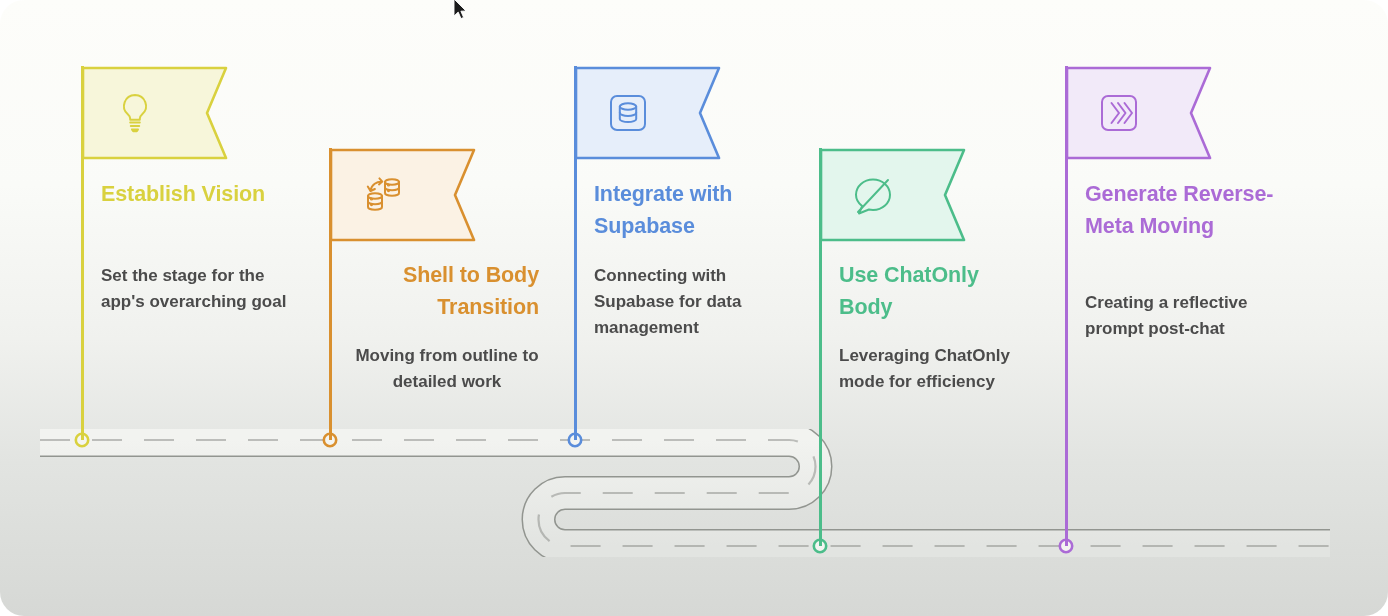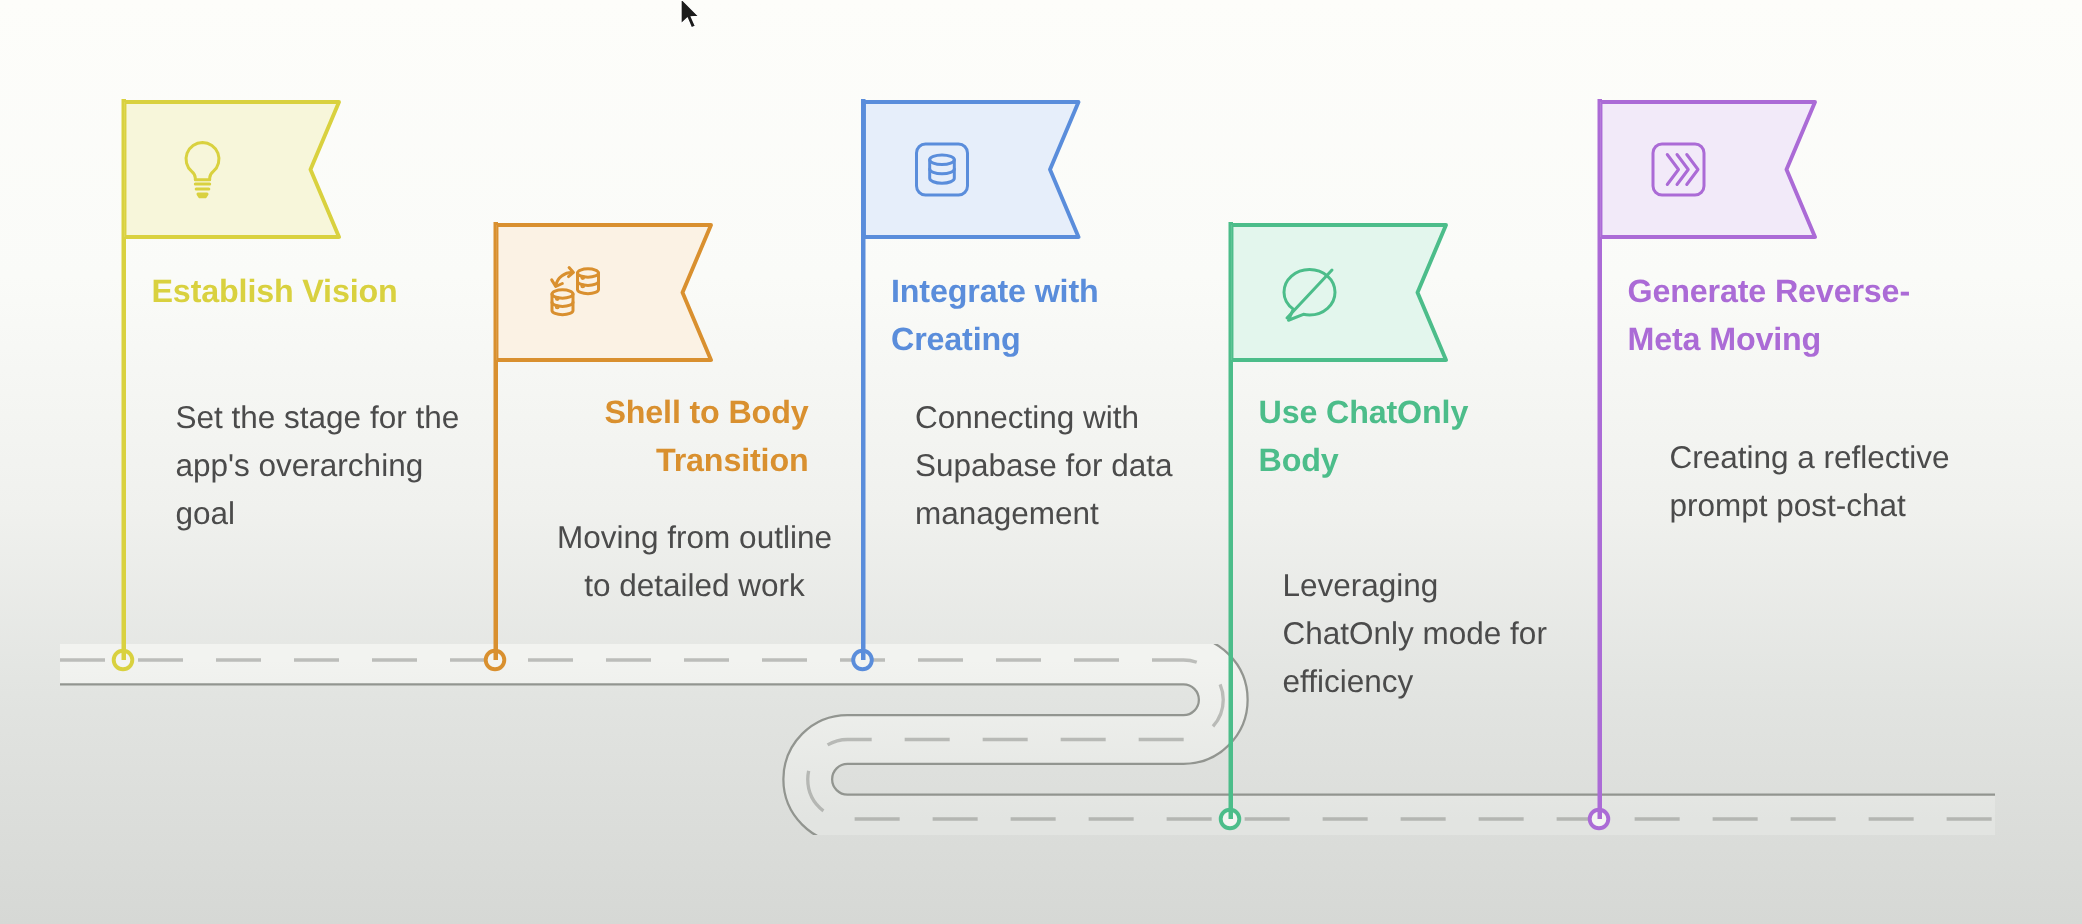--- a/index.html
+++ b/index.html
@@ -15,6 +15,7 @@
     overflow: hidden;
     font-family: "Liberation Sans", sans-serif;
     background: linear-gradient(to bottom, #fdfdfa 0%, #fafbf8 30%, #f0f1ee 55%, #e2e4e1 75%, #d6d8d5 100%);
+    border-radius: 24px;
   }
 
   

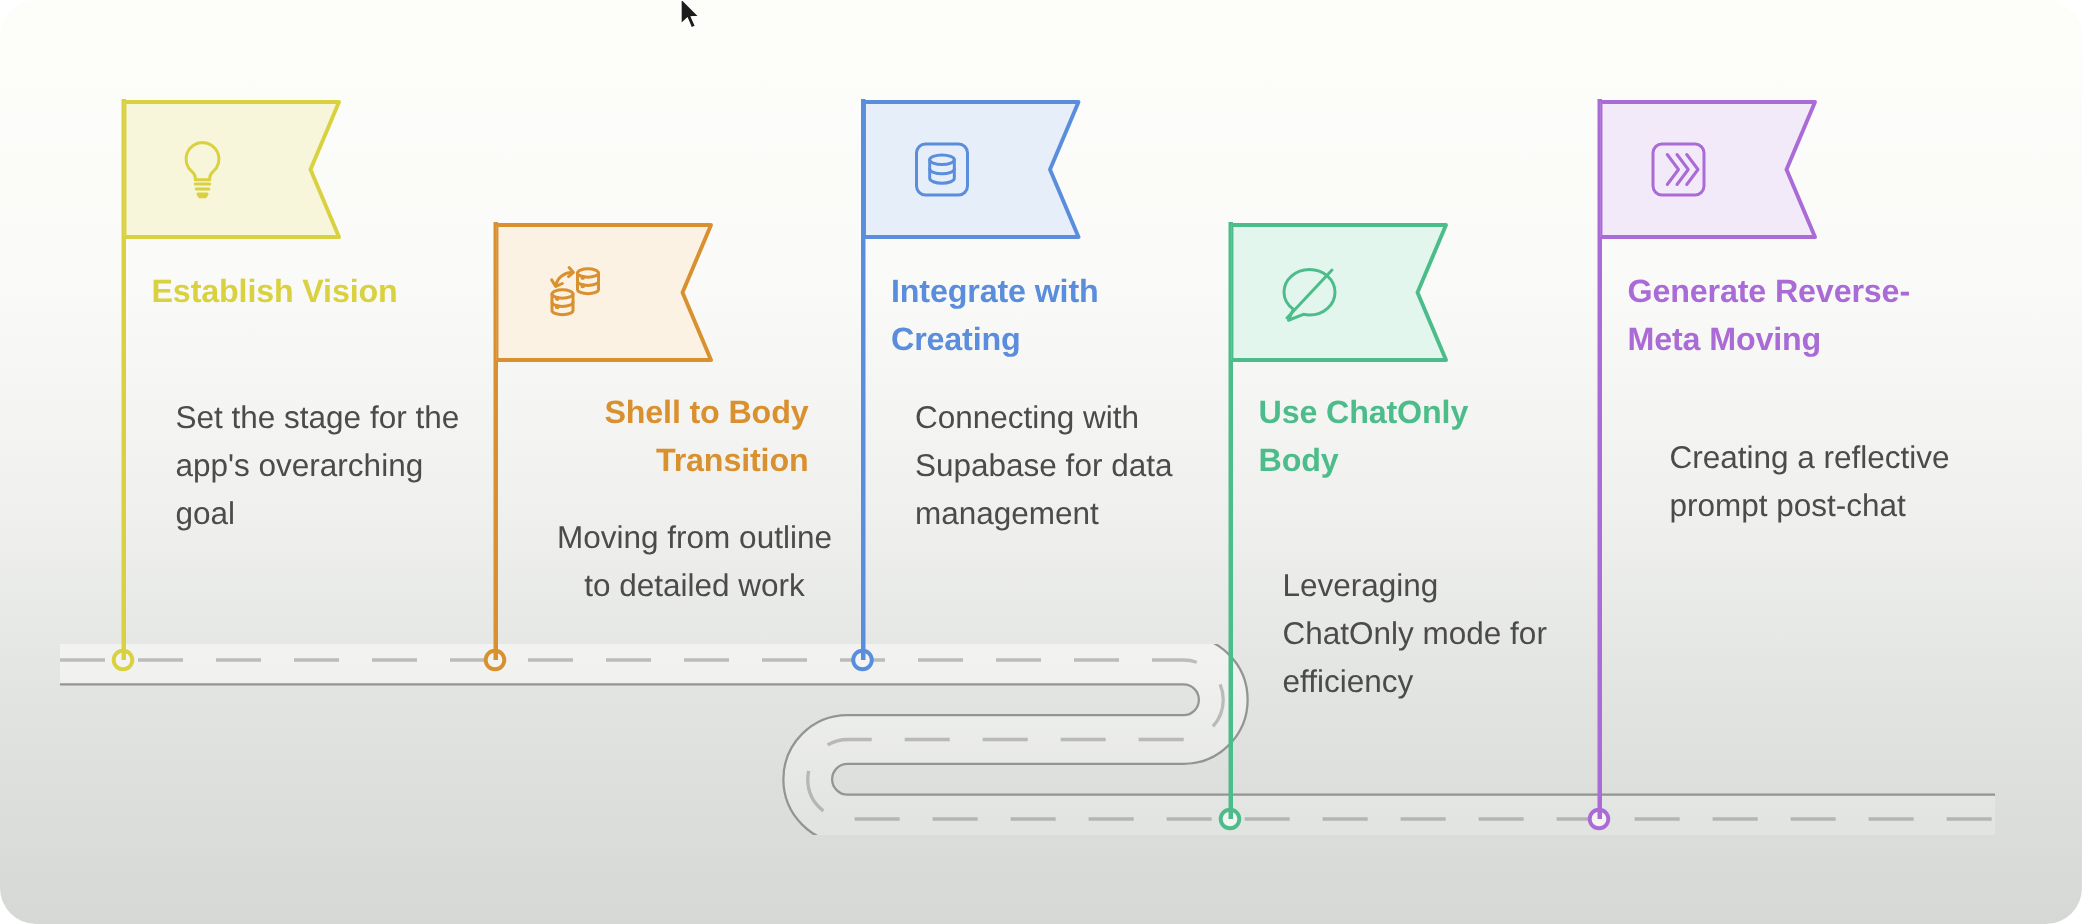--- a/index.html
+++ b/index.html
@@ -188,7 +188,7 @@
             </g>
           </svg>
         </div>
-        <div class="mstitle" style="top: 178px; color: rgb(90, 141, 219);">Integrate with Creating</div>
+        <div class="mstitle" style="top: 178px; color: rgb(90, 141, 219);">Integrate with Supabase</div>
         <div class="msdesc" style="top: 263px;">Connecting with Supabase for data management</div>
       </div>
       <div class="milestone" style="left: 819px; top: 0px;">

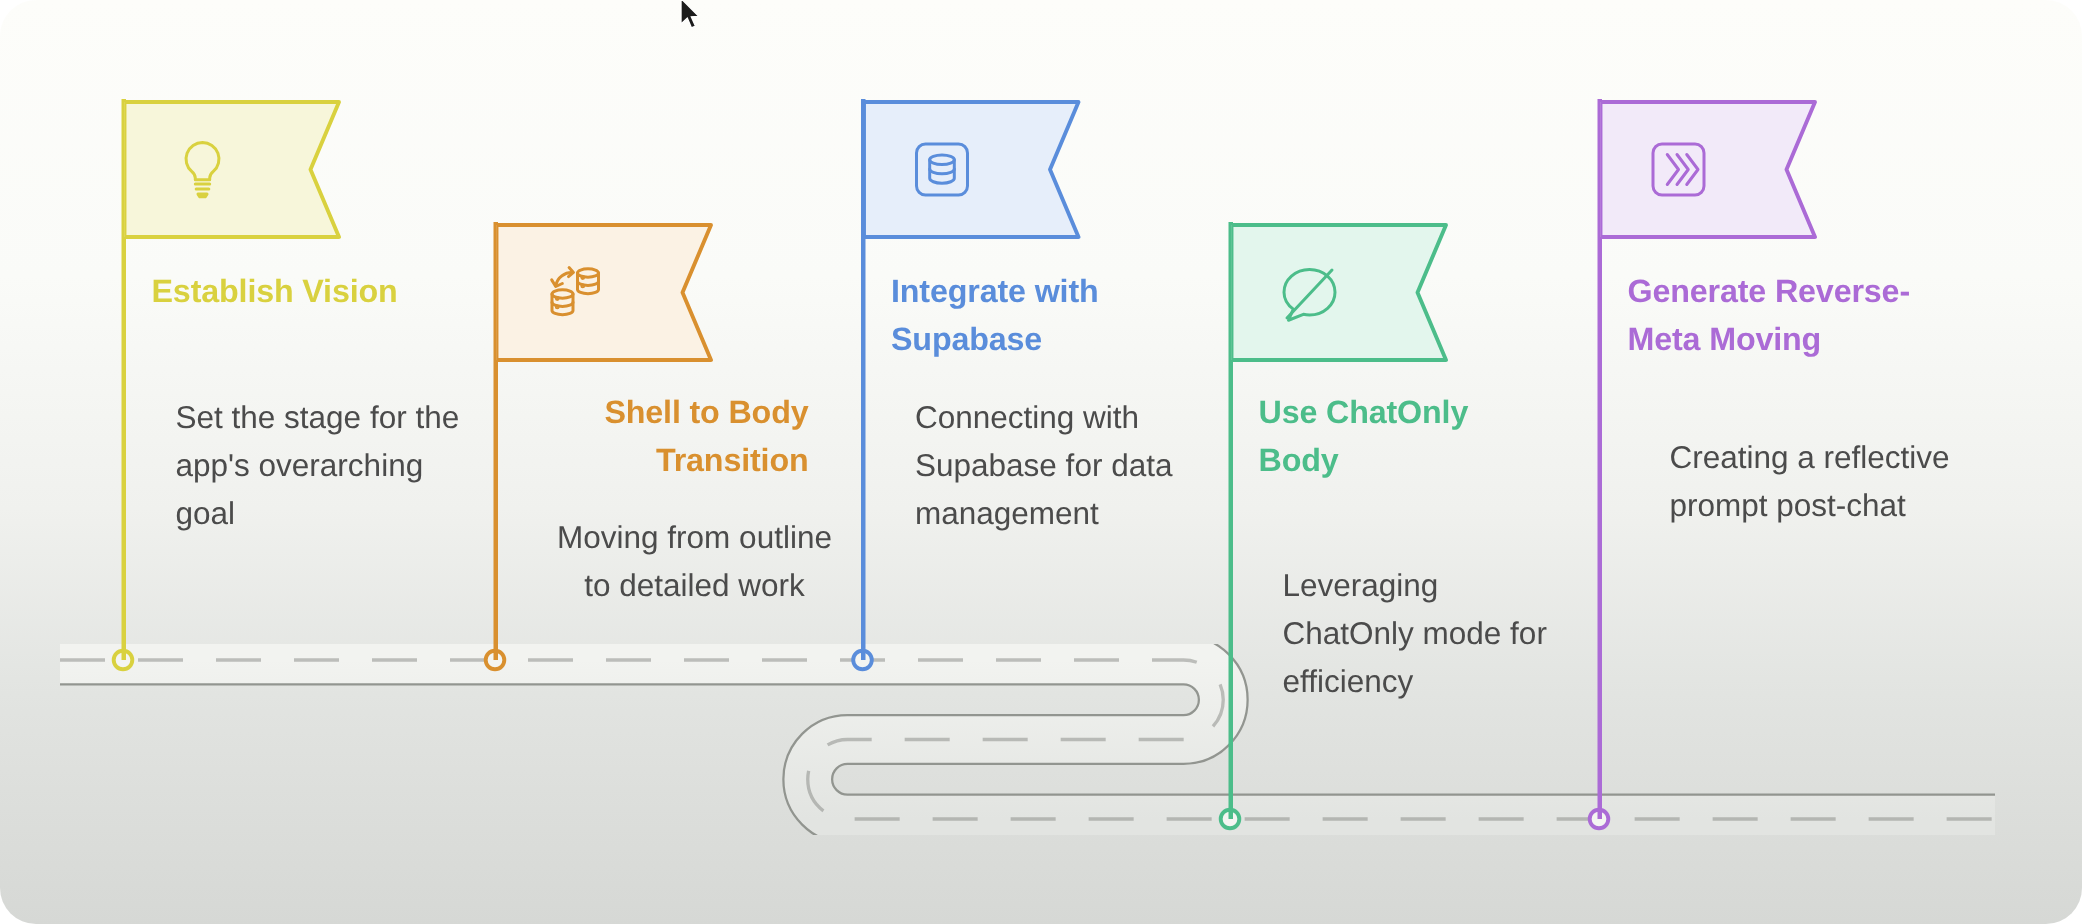--- a/index.html
+++ b/index.html
@@ -55,9 +55,9 @@
   }
   .msdesc {
     position: absolute;
-    left: 36px;
-    font-size: 21px;
-    font-weight: normal;
+    left: 20px;
+    font-size: 17px;
+    font-weight: bold;
     line-height: 1.52;
     color: #4b4b4b;
     width: 196px;

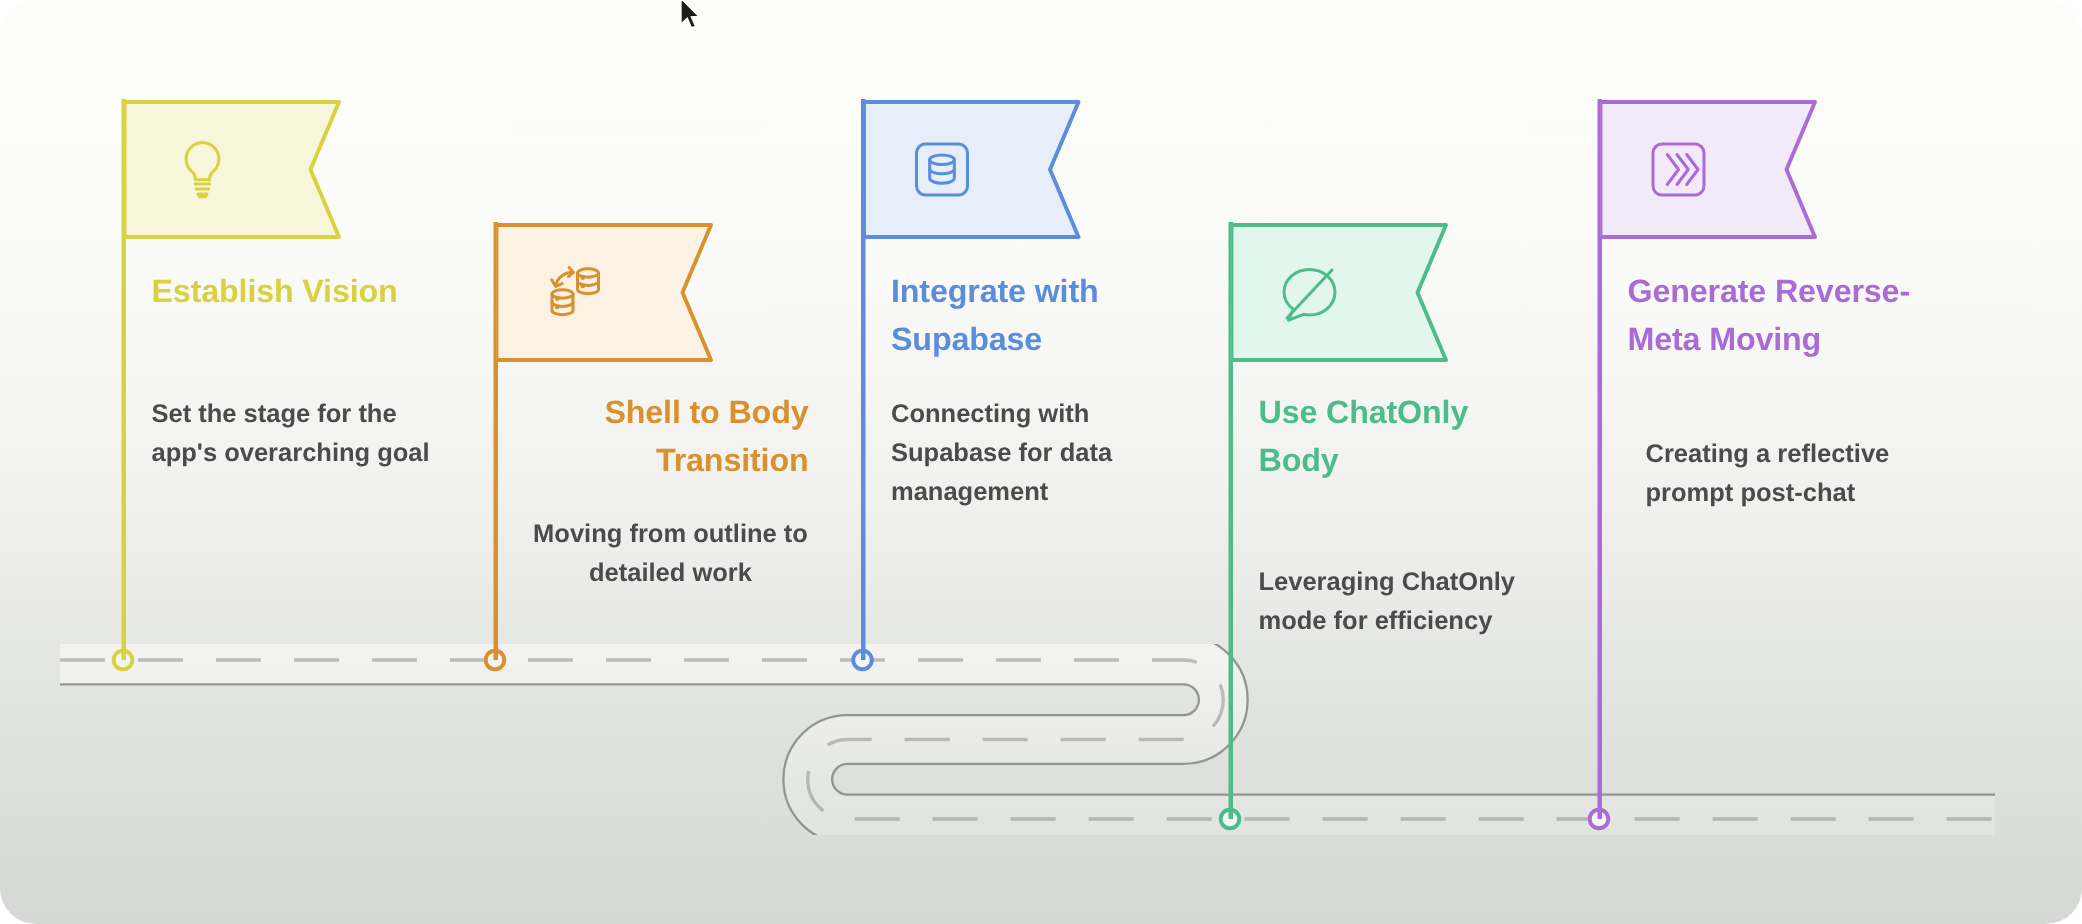--- a/index.html
+++ b/index.html
@@ -227,7 +227,7 @@
           </svg>
         </div>
         <div class="mstitle" style="top: 178px; color: rgb(171, 107, 214);">Generate Reverse-Meta Moving</div>
-        <div class="msdesc" style="top: 290px; margin-left: 12px;">Creating a reflective prompt post-chat</div>
+        <div class="msdesc" style="top: 290px;">Creating a reflective prompt post-chat</div>
       </div>
     </div>
 

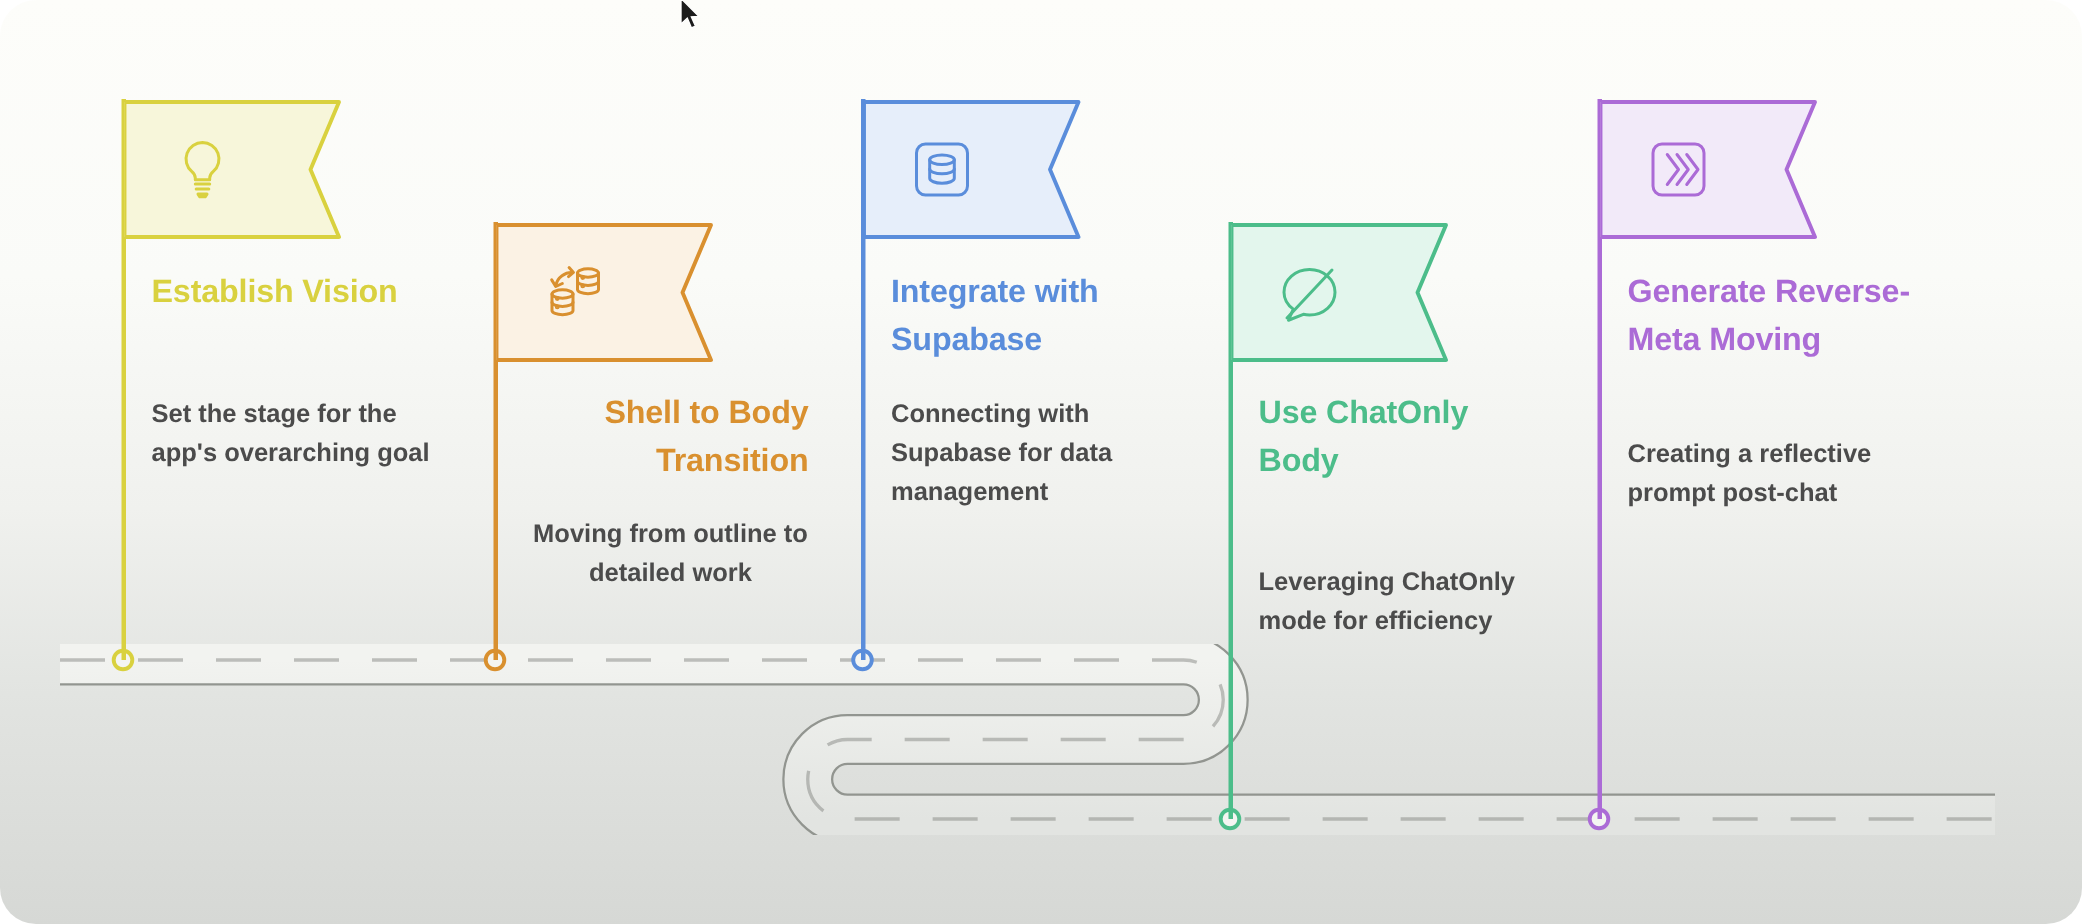--- a/index.html
+++ b/index.html
@@ -207,7 +207,7 @@
           </svg>
         </div>
         <div class="mstitle" style="top: 259px; color: rgb(76, 189, 138);">Use ChatOnly Body</div>
-        <div class="msdesc" style="top: 343px; margin-top: 32px;">Leveraging ChatOnly mode for efficiency</div>
+        <div class="msdesc" style="top: 343px;">Leveraging ChatOnly mode for efficiency</div>
       </div>
       <div class="milestone" style="left: 1065px; top: 0px;">
         <div class="stem" style="top: 66px; height: 480px; background: rgb(171, 107, 214);"></div>

